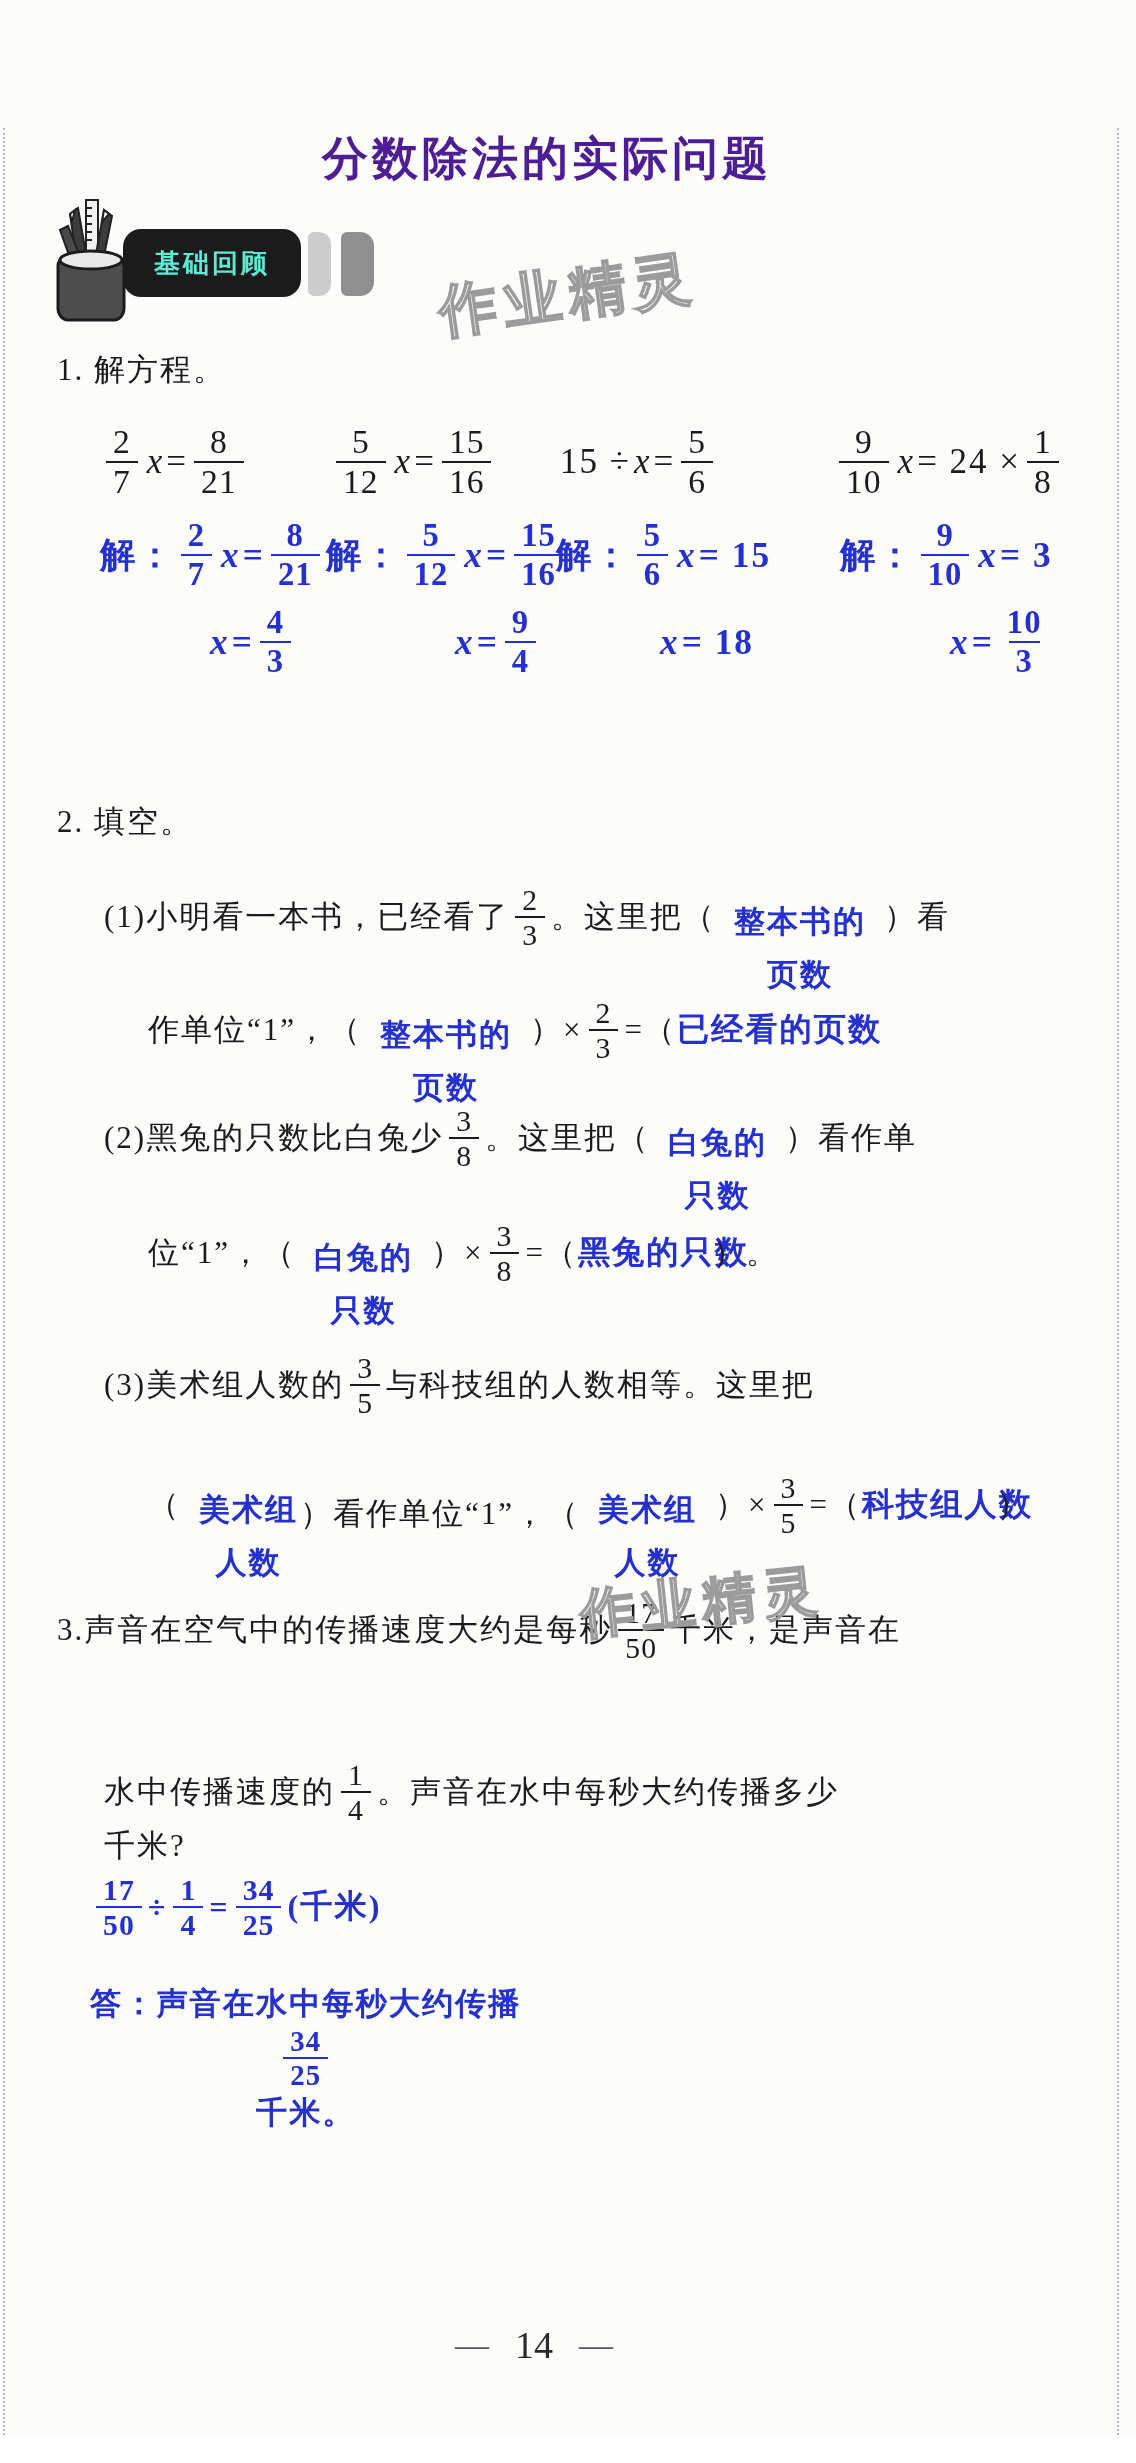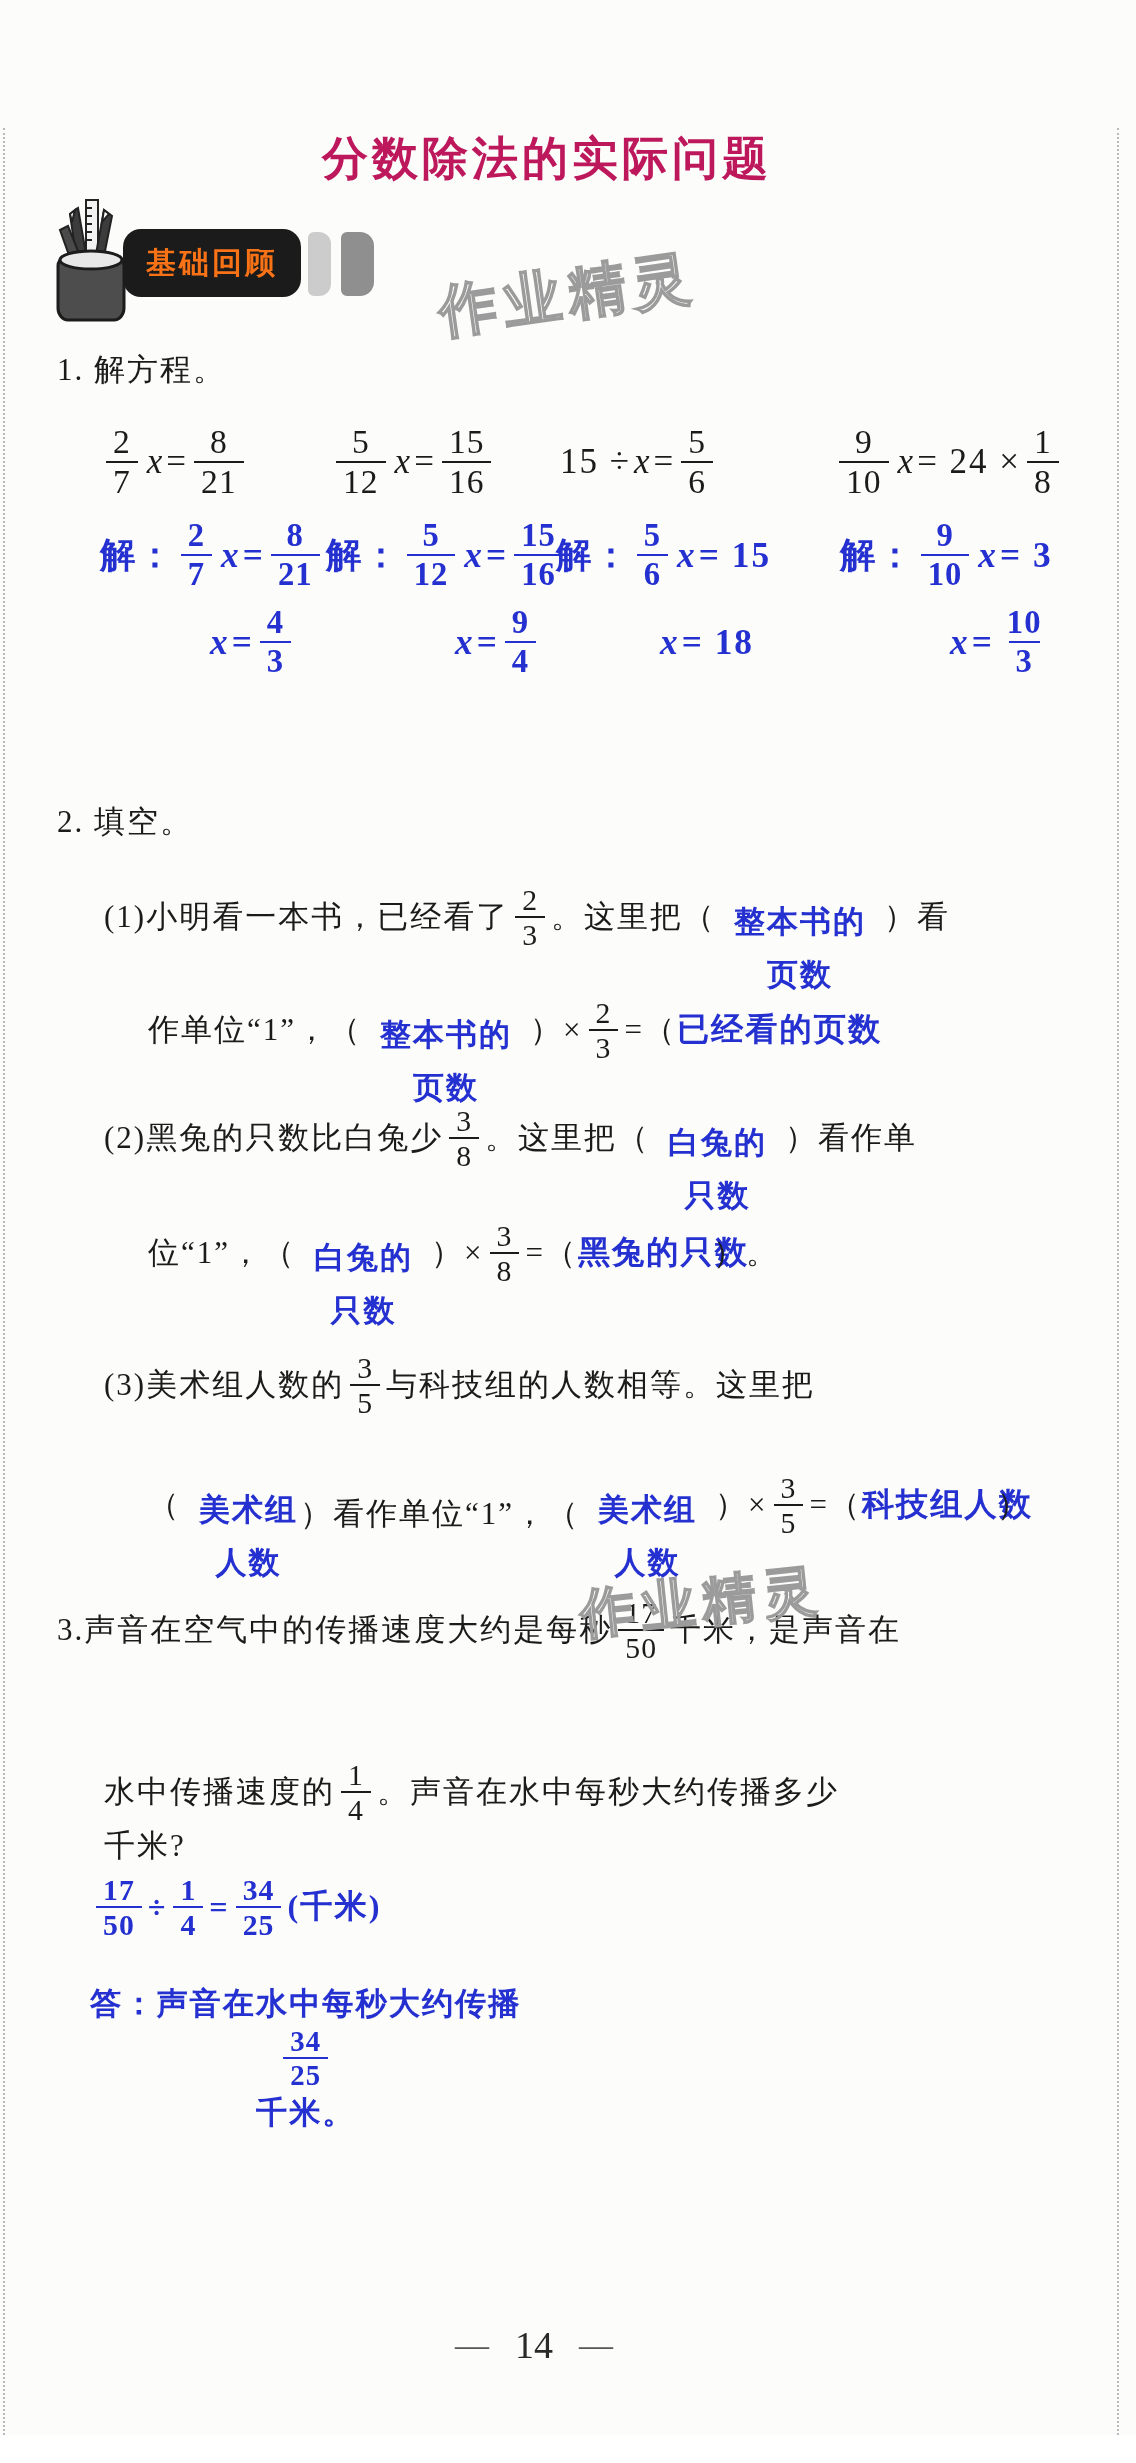--- a/index.html
+++ b/index.html
@@ -9,7 +9,7 @@
   .dotline{position:absolute;top:128px;height:2327px;width:0;border-left:2px dotted #b9b9b9;}
   
   .title{position:absolute;left:322px;top:128px;font-family:"Liberation Sans",sans-serif;
-         font-weight:bold;font-size:46px;letter-spacing:4px;color:#be185d;white-space:nowrap;}
+         font-weight:bold;font-size:46px;letter-spacing:4px;color:#4c1d95;white-space:nowrap;}
   
   .badge{position:absolute;left:123px;top:229px;width:178px;height:68px;background:#1b1b1b;
          border-radius:18px;display:flex;align-items:center;justify-content:center;}

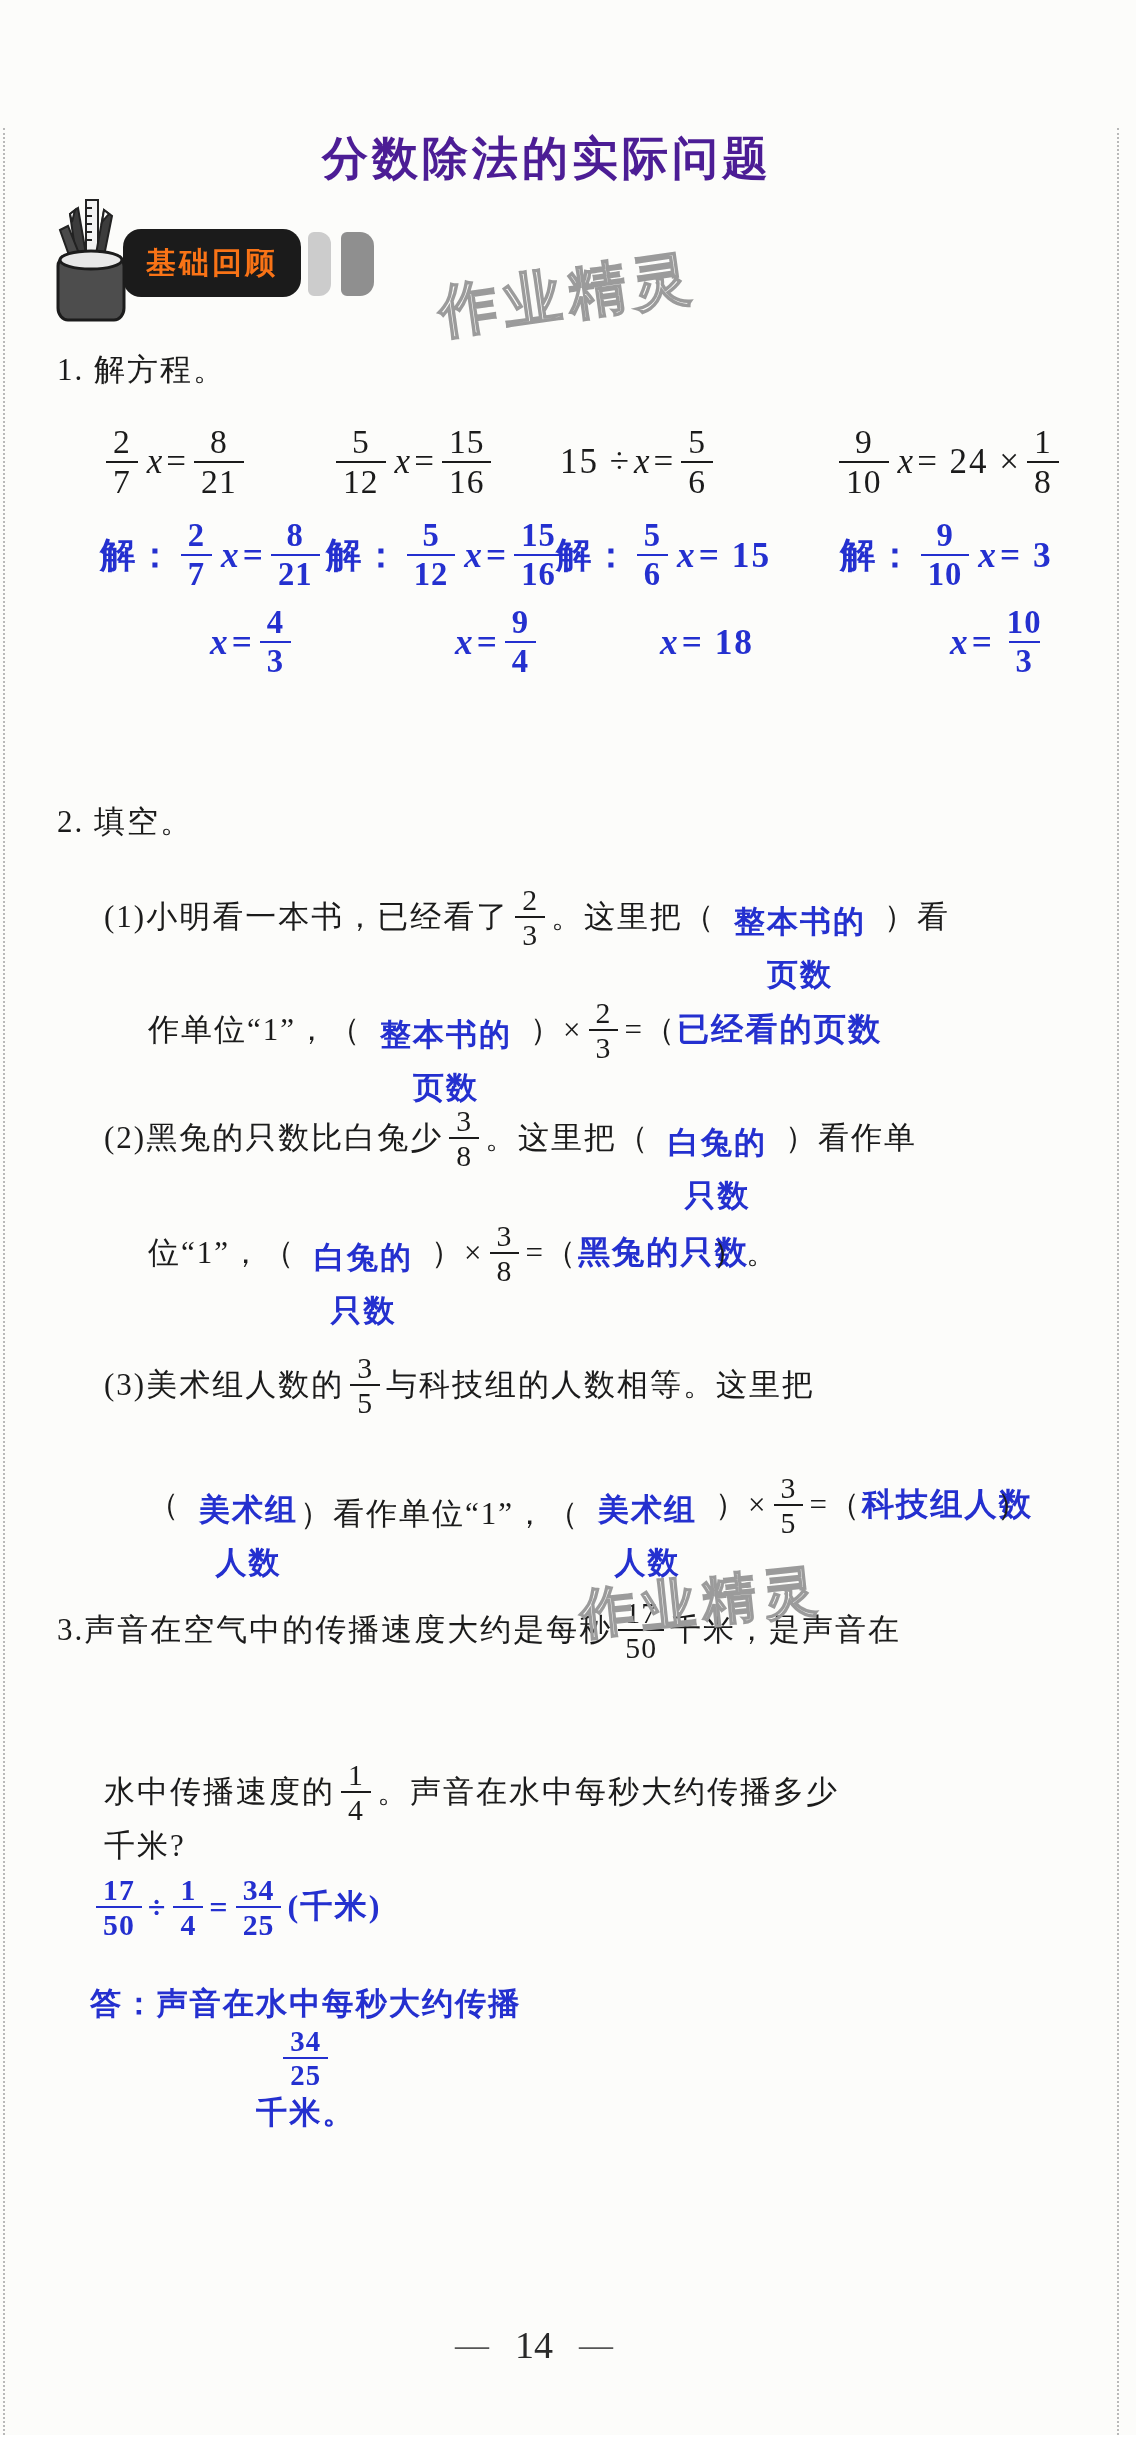--- a/index.html
+++ b/index.html
@@ -13,8 +13,8 @@
   
   .badge{position:absolute;left:123px;top:229px;width:178px;height:68px;background:#1b1b1b;
          border-radius:18px;display:flex;align-items:center;justify-content:center;}
-  .badge span{color:#f97316;font-family:"Liberation Sans",sans-serif;font-weight:bold;
-         font-size:30px;letter-spacing:3px;}
+  .badge span{color:#5eead4;font-family:"Liberation Sans",sans-serif;font-weight:bold;
+         font-size:26px;letter-spacing:3px;}
   .bar1{position:absolute;left:308px;top:232px;width:23px;height:64px;background:#cccccc;
         border-radius:6px 12px 12px 6px;}
   .bar2{position:absolute;left:341px;top:232px;width:33px;height:64px;background:#8f8f8f;

